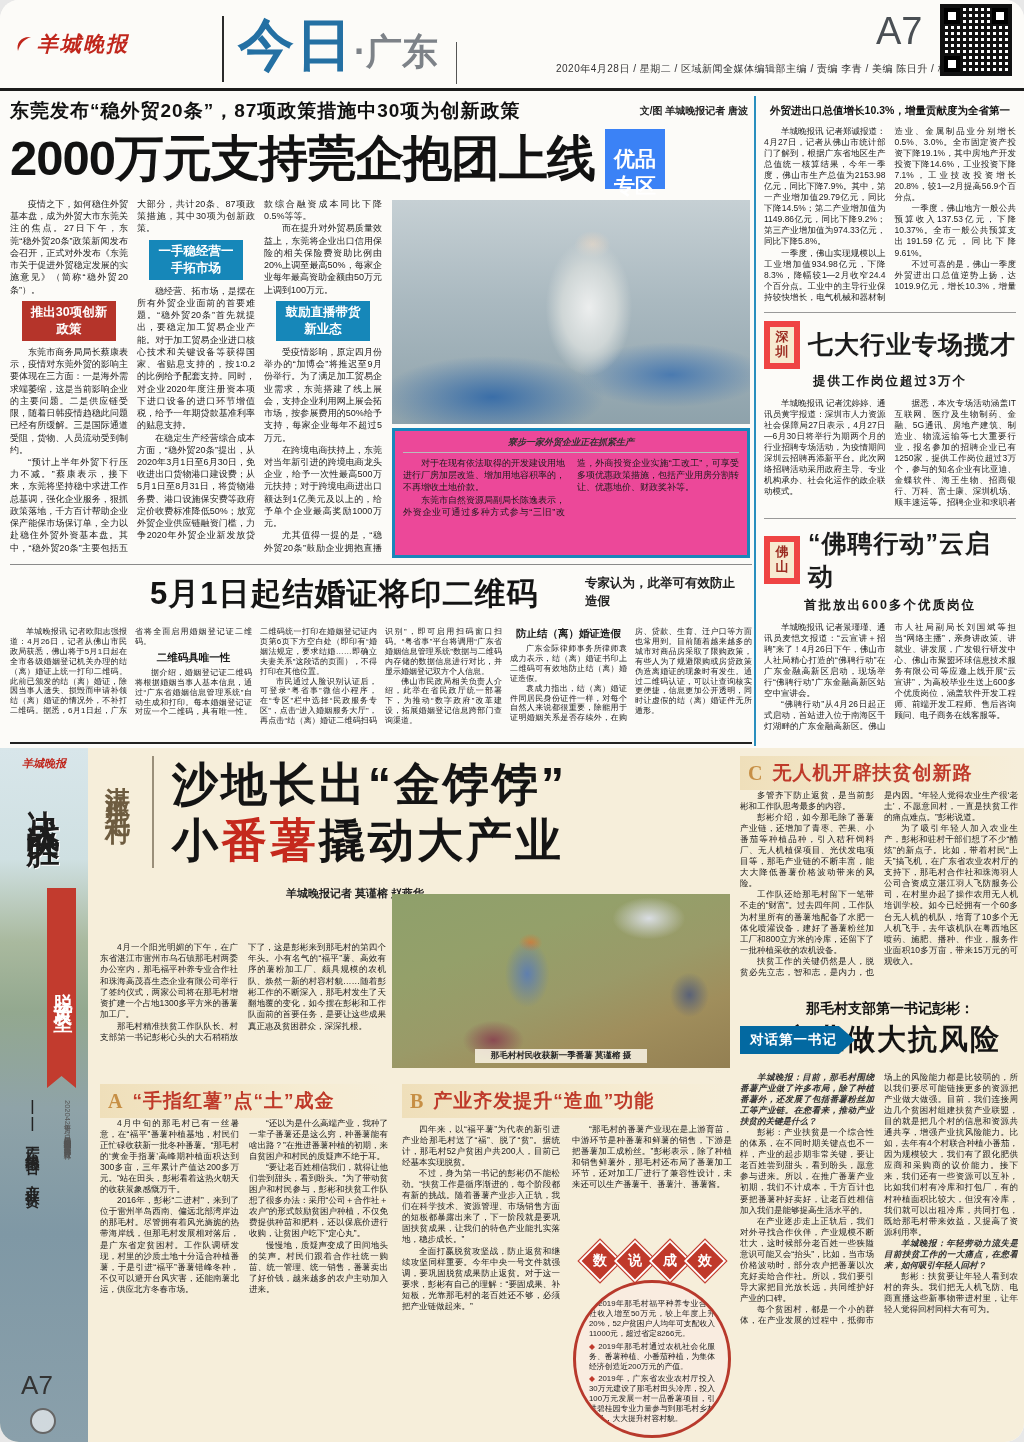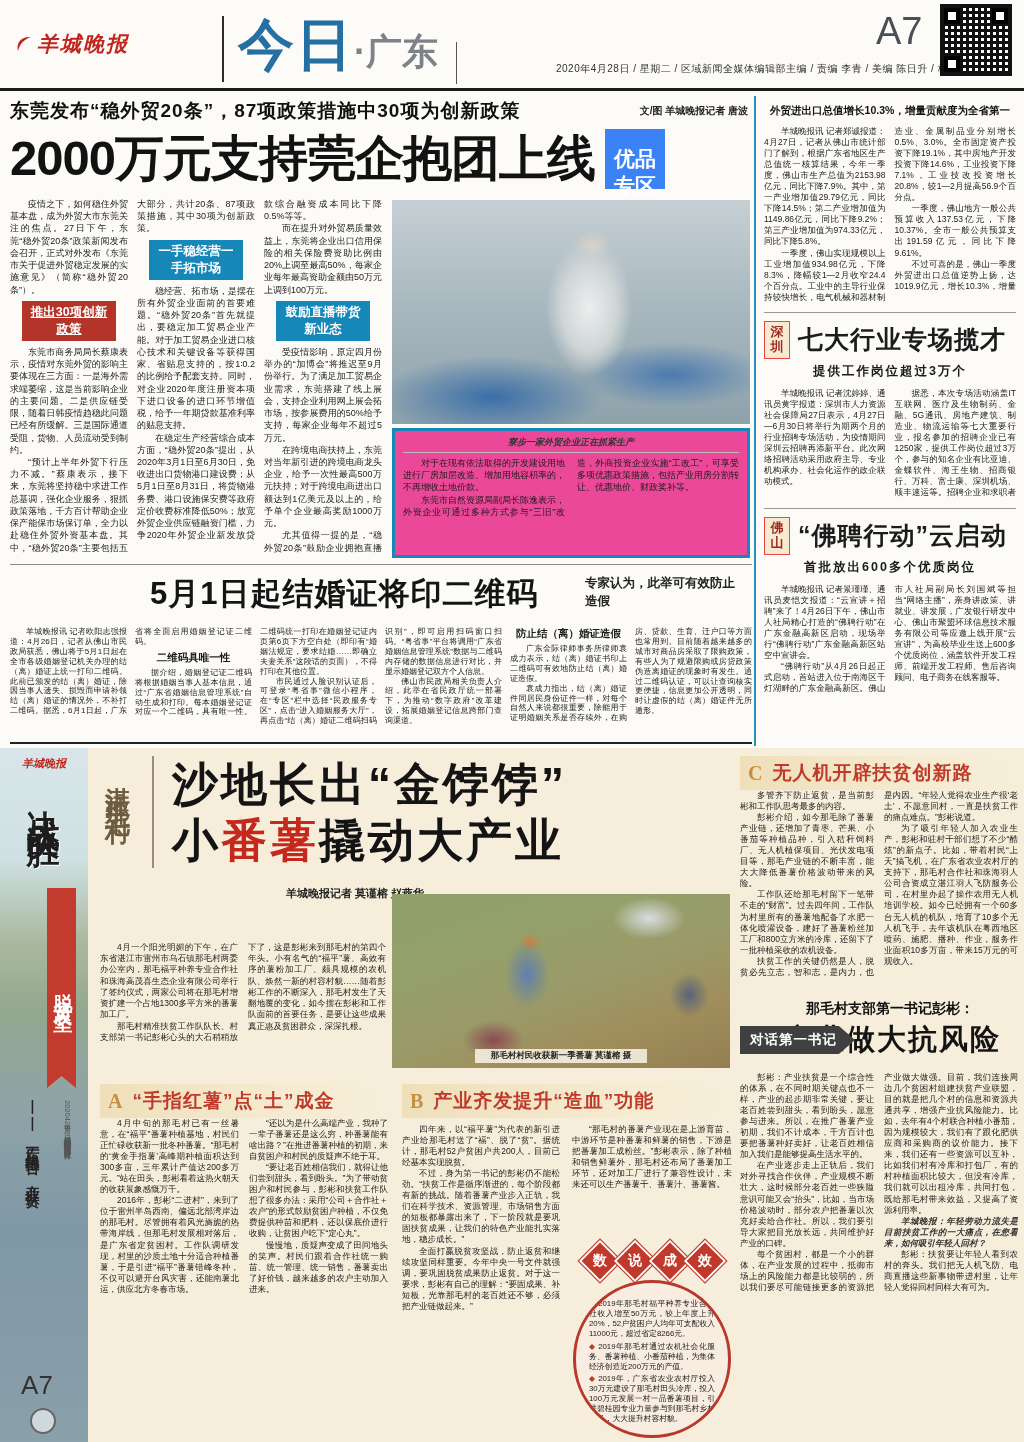--- a/index.html
+++ b/index.html
@@ -3,7 +3,7 @@
 <meta charset="utf-8">
 <style>
   html,body{margin:0;padding:0;background:#e8e8e8;font-family:"Liberation Sans","DejaVu Sans",sans-serif;}
-  #canvas{position:relative;width:1024px;height:1442px;background:#fcfbf8;margin:0 auto;overflow:hidden;color:#1b1b1b;}
+  #canvas{position:relative;width:1024px;height:1442px;background:#fcfbf8;margin:0 auto;overflow:hidden;color:#1b1b1b;border-radius:19px;}
   .ab{position:absolute;}
   .jt{text-align:justify;}
   p.bp{margin:0;text-indent:2em;text-align:justify;}

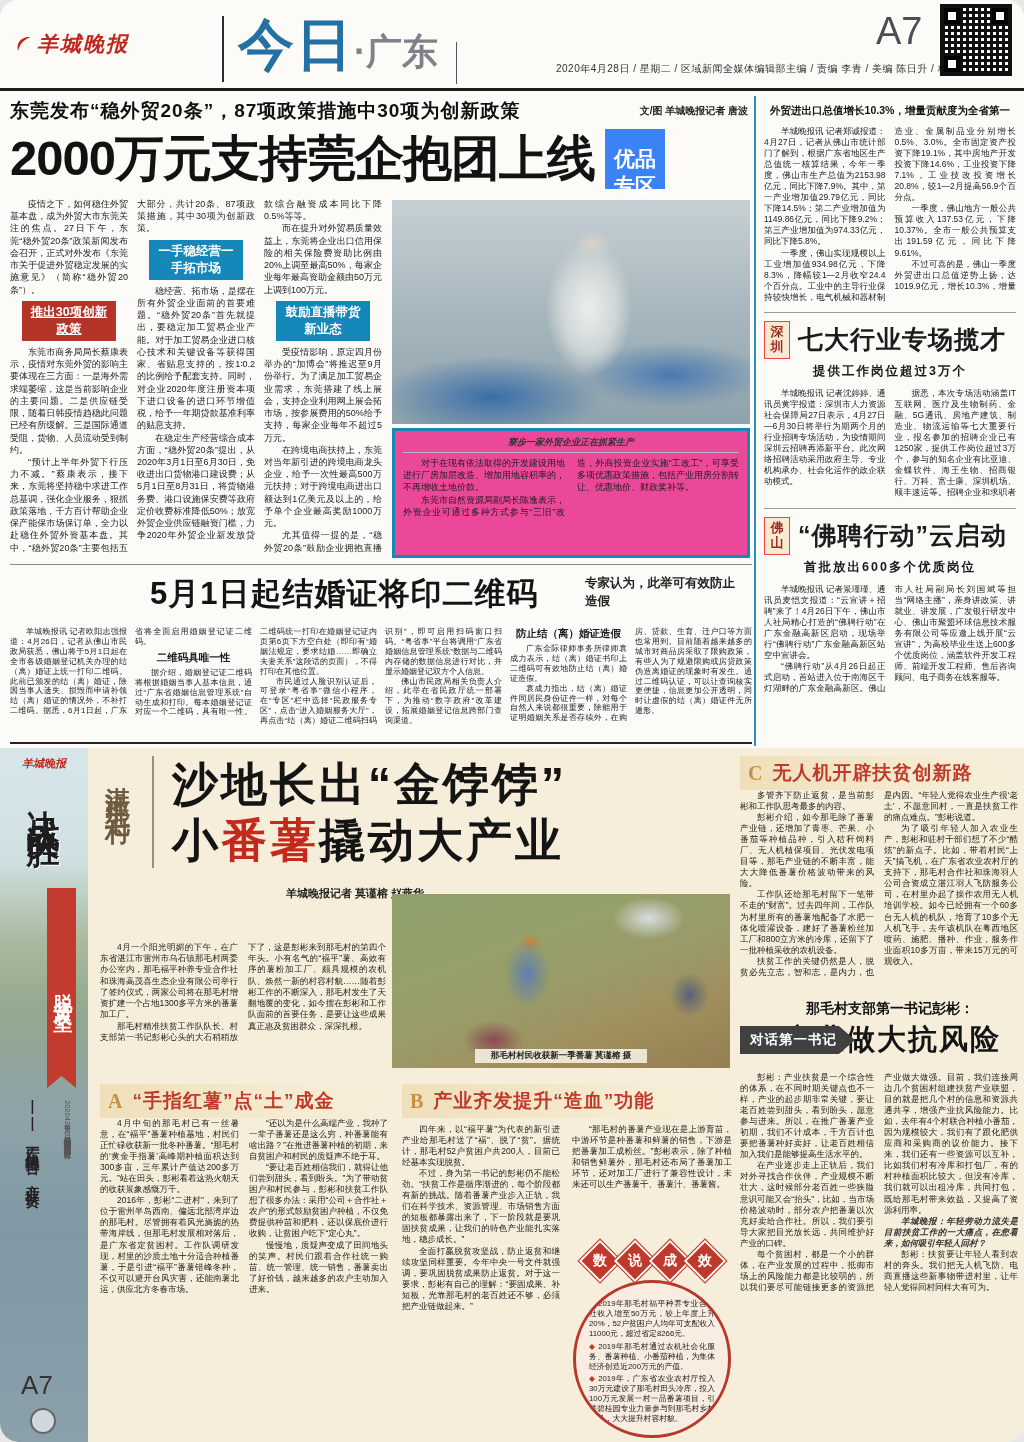--- a/index.html
+++ b/index.html
@@ -31,7 +31,7 @@
   .badge{margin-left:10px;width:60px;height:60px;background:#3b82f6;color:#fff;font-size:21px;font-weight:900;text-align:center;line-height:1.3;padding-top:16px;box-sizing:border-box;}
   .lead-body{position:absolute;left:0;top:102px;width:372px;height:360px;column-count:3;column-gap:9px;font-size:9px;line-height:1.36;overflow:hidden;}
   .sh{display:block;color:#fff;font-size:12.5px;font-weight:bold;text-align:center;padding:3px 4px;margin:5px 12px;text-indent:0;break-inside:avoid;}
-  .sh-red{background:#b5342a;text-decoration:underline;}
+  .sh-red{background:#b5342a;}
   .sh-blue{background:#1687b9;}
   .photo1{left:382px;top:104px;width:358px;height:224px;background:
       radial-gradient(60px 95px at 55% 48%,#eceeee 0%,#cfd6d6 45%,transparent 72%),

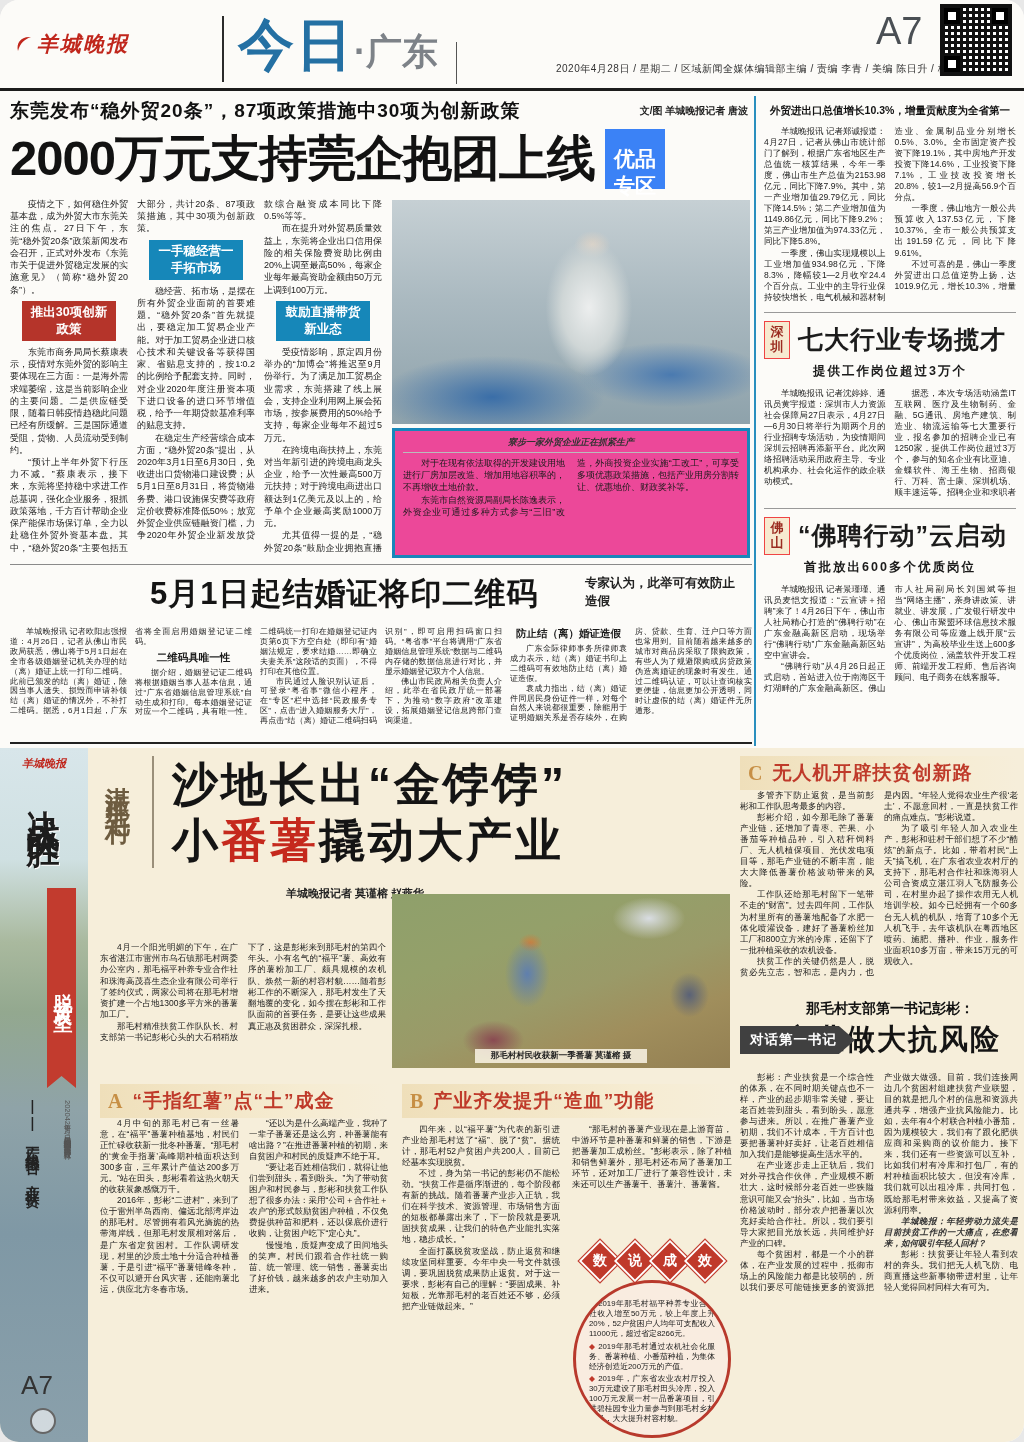--- a/index.html
+++ b/index.html
@@ -50,7 +50,7 @@
   .rbody{margin-top:8px;column-count:2;column-gap:9px;font-size:8.5px;line-height:1.3;overflow:hidden;}
   .hr{border:0;border-top:1px solid #999;margin:8px 0;}
   .rsec-h{display:flex;align-items:center;gap:8px;margin-top:4px;}
-  .rlabel{width:20px;background:#f7ead0;border:1px solid #ef4444;color:#9b2b20;font-weight:bold;font-size:13px;line-height:1.15;text-align:center;padding:3px 2px;}
+  .rlabel{width:20px;background:#f7ead0;border:6px solid #ef4444;color:#9b2b20;font-weight:bold;font-size:13px;line-height:1.15;text-align:center;padding:3px 2px;}
   .rtitle{font-size:25px;font-weight:900;color:#1c1c1c;letter-spacing:1px;}
   .rdeck{font-size:12.5px;font-weight:bold;text-align:center;letter-spacing:2px;margin:4px 0 4px;}
   

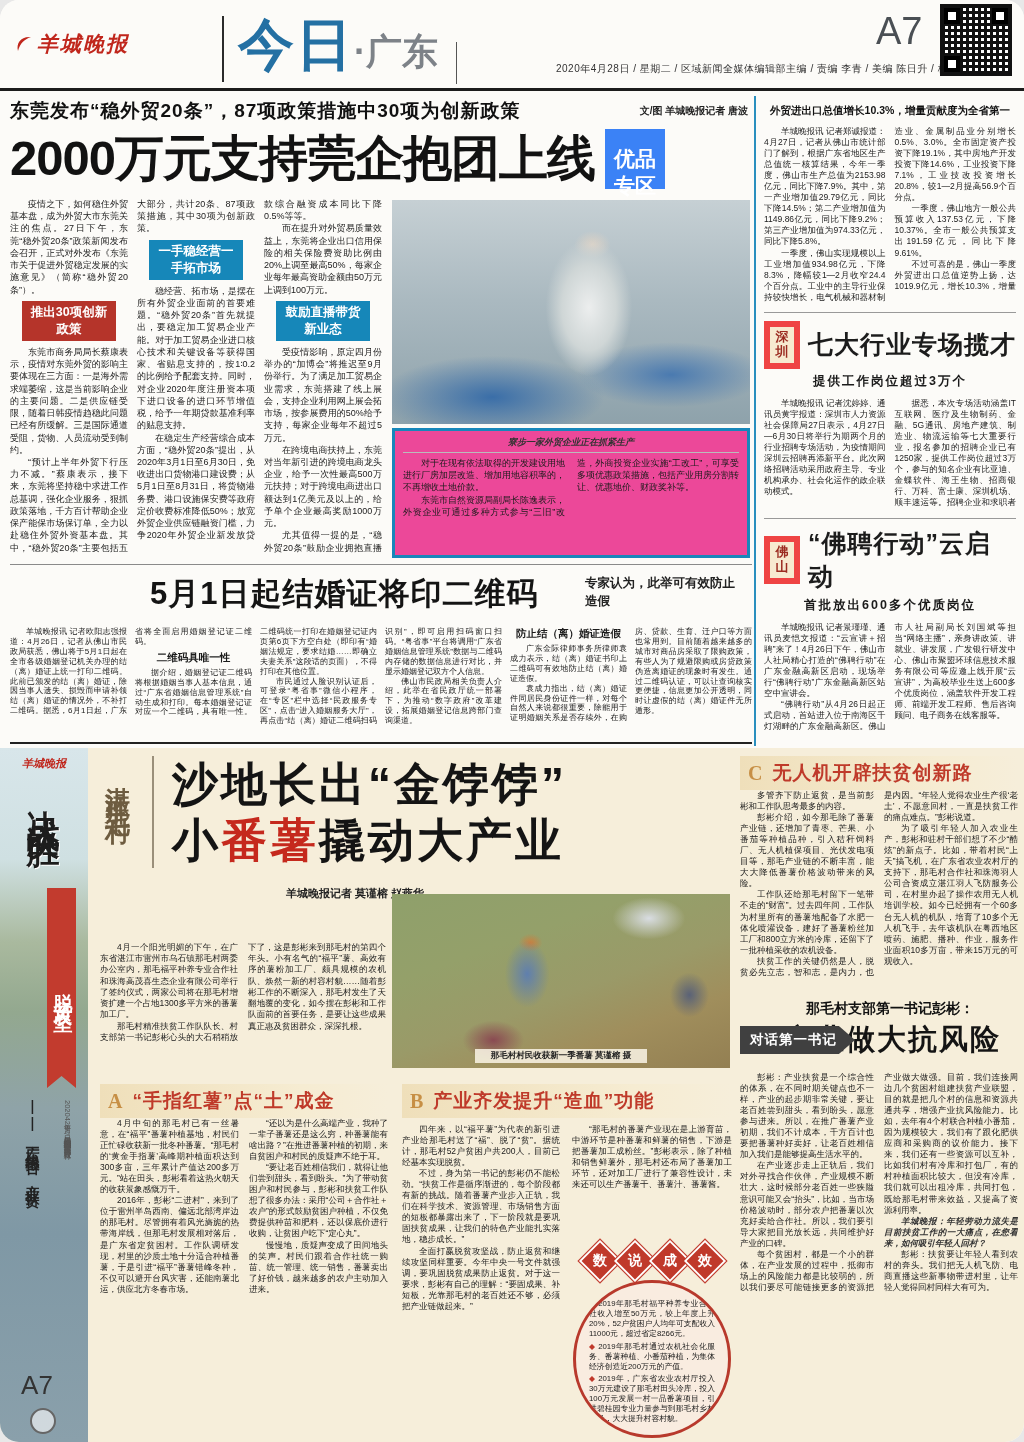--- a/index.html
+++ b/index.html
@@ -92,7 +92,7 @@
   .sec-body{column-count:2;column-gap:10px;font-size:8.5px;line-height:1.3;overflow:hidden;}
   .talk-kicker{position:absolute;left:66px;top:0;font-size:14px;font-weight:bold;color:#111;}
   .talk-h{position:absolute;left:44px;top:20px;font-size:29px;font-weight:900;letter-spacing:2px;color:#141414;}
-  .dlg{position:absolute;left:0;top:26px;background:#404040;color:#fff;font-weight:bold;font-size:13.5px;padding:5px 18px 5px 10px;clip-path:polygon(0 0,86% 0,100% 50%,86% 100%,0 100%);letter-spacing:1px;}
+  .dlg{position:absolute;left:0;top:26px;background:#0369a1;color:#fff;font-weight:bold;font-size:13.5px;padding:5px 18px 5px 10px;clip-path:polygon(0 0,86% 0,100% 50%,86% 100%,0 100%);letter-spacing:1px;}
   .talk-body{position:absolute;left:0;top:72px;width:278px;height:366px;column-count:2;column-gap:10px;font-size:8.5px;line-height:1.3;overflow:hidden;}
   p.q{margin:0;text-indent:2em;text-align:justify;font-style:italic;font-weight:bold;color:#333;}
   .bcolsplit{display:flex;gap:12px;margin-top:6px;}

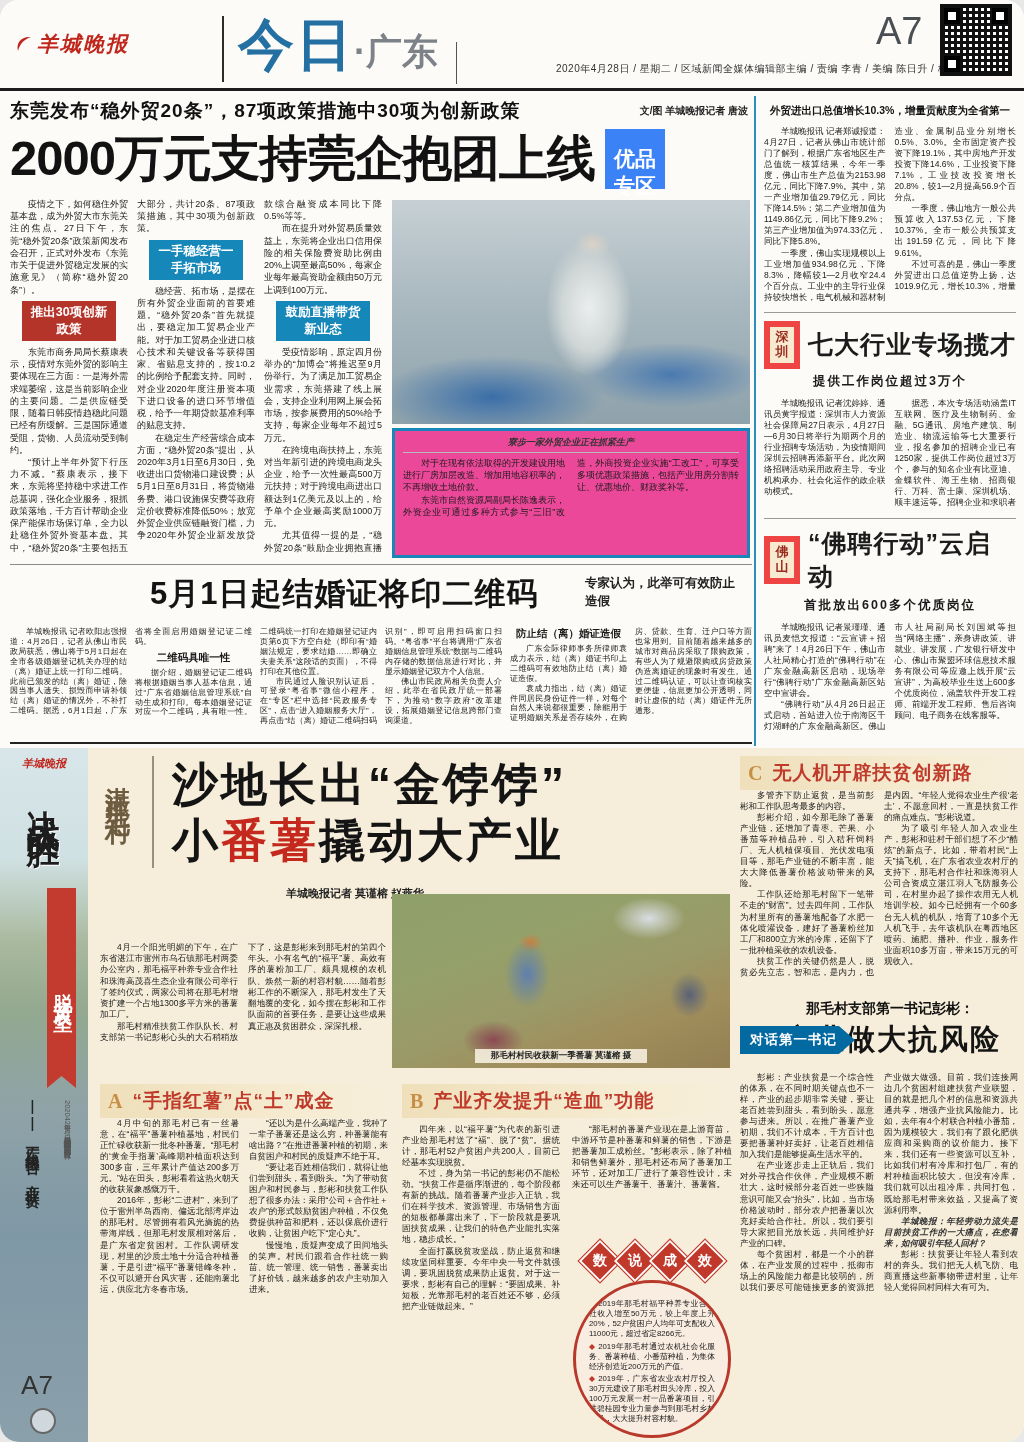--- a/index.html
+++ b/index.html
@@ -260,6 +260,7 @@
       <div class="talk-h">产业做大抗风险</div>
       <div class="dlg">对话第一书记</div>
       <div class="talk-body">
+        <p class="q">羊城晚报：目前，那毛村围绕番薯产业做了许多布局，除了种植番薯外，还发展了包括番薯粉丝加工等产业链。在您看来，推动产业扶贫的关键是什么？</p>
         <p class="bp">彭彬：产业扶贫是一个综合性的体系，在不同时期关键点也不一样，产业的起步期非常关键，要让老百姓尝到甜头，看到盼头，愿意参与进来。所以，在推广番薯产业初期，我们不计成本，千方百计也要把番薯种好卖好，让老百姓相信加入我们是能够提高生活水平的。</p>
         <p class="bp">在产业逐步走上正轨后，我们对外寻找合作伙伴，产业规模不断壮大，这时候部分老百姓一些狭隘意识可能又会“抬头”，比如，当市场价格波动时，部分农户把番薯以次充好卖给合作社。所以，我们要引导大家把目光放长远，共同维护好产业的口碑。</p>
         <p class="bp">每个贫困村，都是一个小的群体，在产业发展的过程中，抵御市场上的风险能力都是比较弱的，所以我们要尽可能链接更多的资源把产业做大做强。目前，我们连接周边几个贫困村组建扶贫产业联盟，目的就是把几个村的信息和资源共通共享，增强产业抗风险能力。比如，去年有4个村联合种植小番茄，因为规模较大，我们有了跟化肥供应商和采购商的议价能力。接下来，我们还有一些资源可以互补，比如我们村有冷库和打包厂，有的村种植面积比较大，但没有冷库，我们就可以出租冷库，共同打包，既给那毛村带来效益，又提高了资源利用率。</p>

